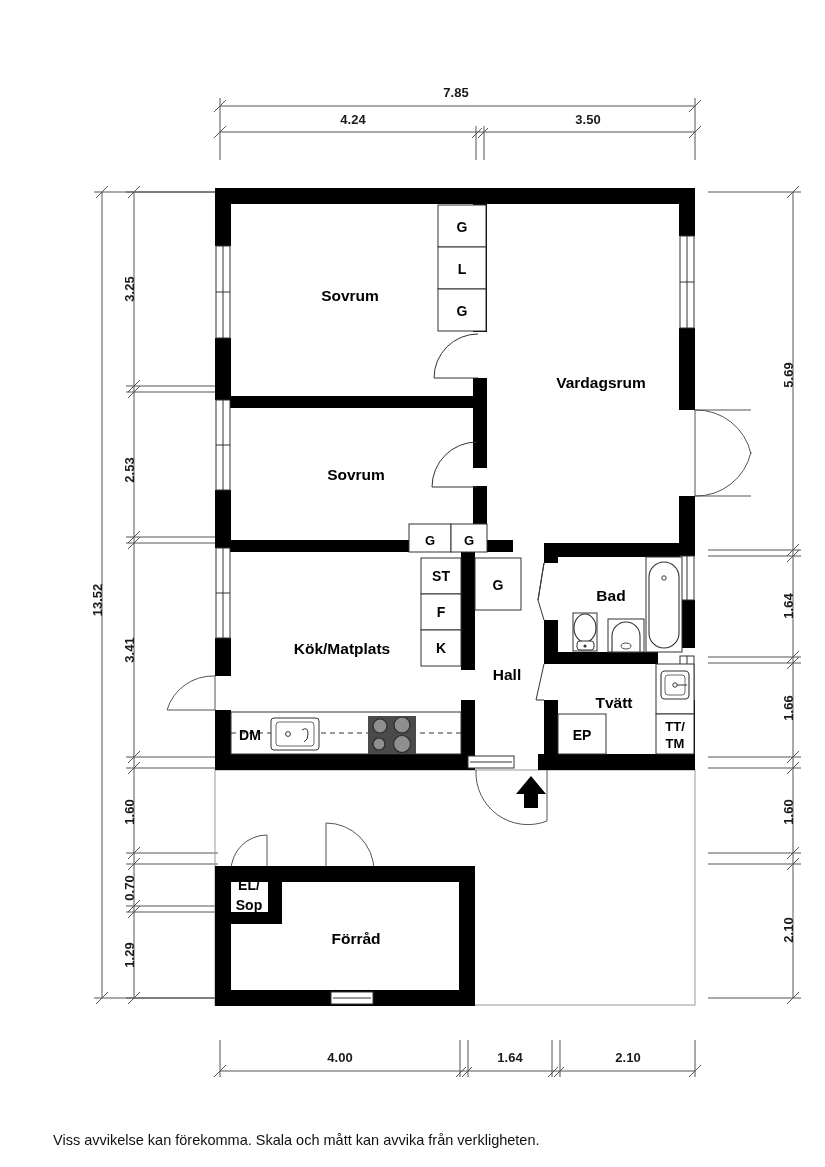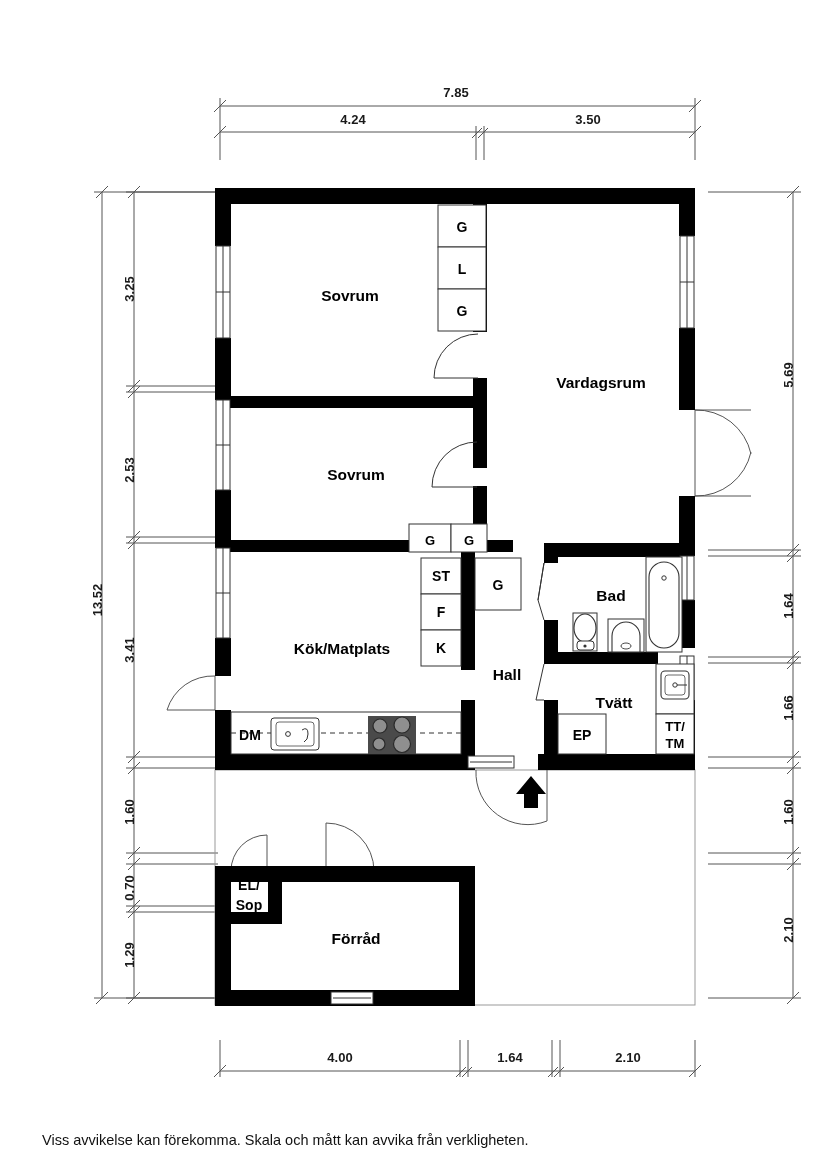--- a/index.html
+++ b/index.html
@@ -10,7 +10,7 @@
   .roomlabel{font-family:"Liberation Sans",sans-serif;font-weight:bold;font-size:15.5px;fill:#000;}
   .boxlabel{font-family:"Liberation Sans",sans-serif;font-weight:bold;font-size:14px;fill:#000;}
   .boxlabel.tiny{font-size:13px;}
-  .disclaimer{position:absolute;left:14px;top:1132px;font-size:14.5px;color:#111;font-family:"Liberation Sans",sans-serif;white-space:nowrap;}
+  .disclaimer{position:absolute;left:25px;top:1132px;font-size:14.5px;color:#111;font-family:"Liberation Sans",sans-serif;white-space:nowrap;}
 </style>
 </head>
 <body>

